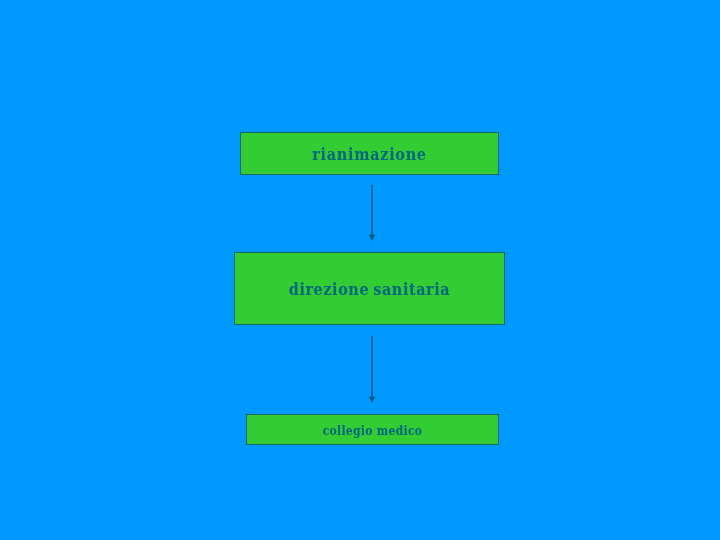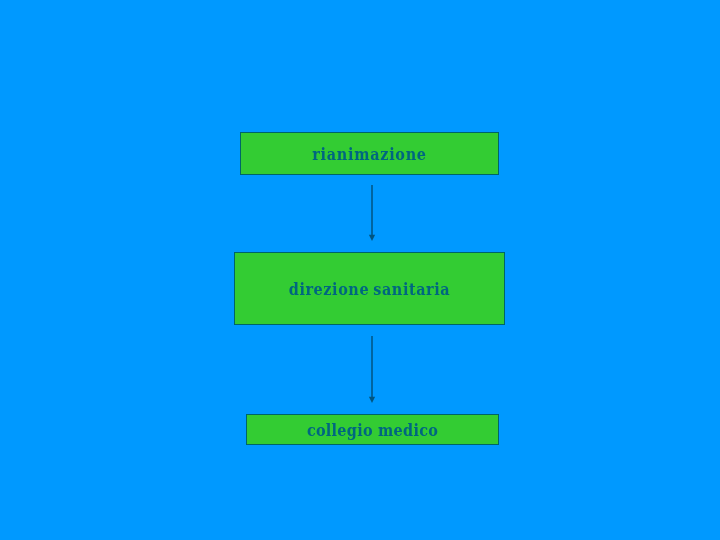--- a/index.html
+++ b/index.html
@@ -38,7 +38,7 @@
   </div>
 
   <div class="node" id="node-2" style="left: 246px; top: 414px; width: 253px; height: 31px; background: rgb(51, 204, 51); border: 1px solid rgb(0, 102, 102);">
-    <span class="node-label" id="label-2" style="color: rgb(0, 102, 128); font-size: 16px; line-height: 16px; height: 16px; letter-spacing: 0.29px; word-spacing: 0px; top: 8px;">collegio medico</span>
+    <span class="node-label" id="label-2" style="color: rgb(0, 102, 128); font-size: 12px; line-height: 16px; height: 16px; letter-spacing: 0.29px; word-spacing: 0px; top: 8px;">collegio medico</span>
   </div>
 
   <svg class="connector" id="conn-0" width="16" height="56" viewBox="0 0 16 56" style="left: 363.7px; top: 185px;">

